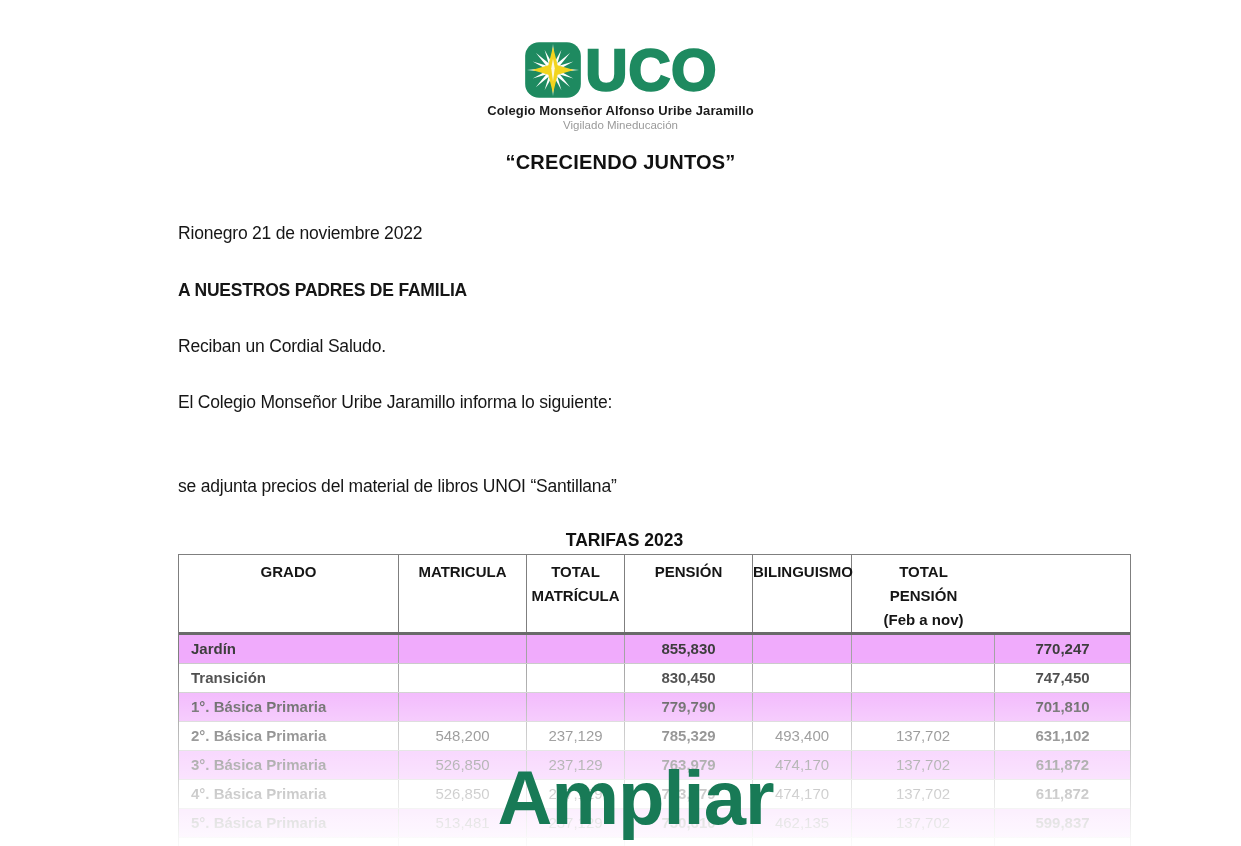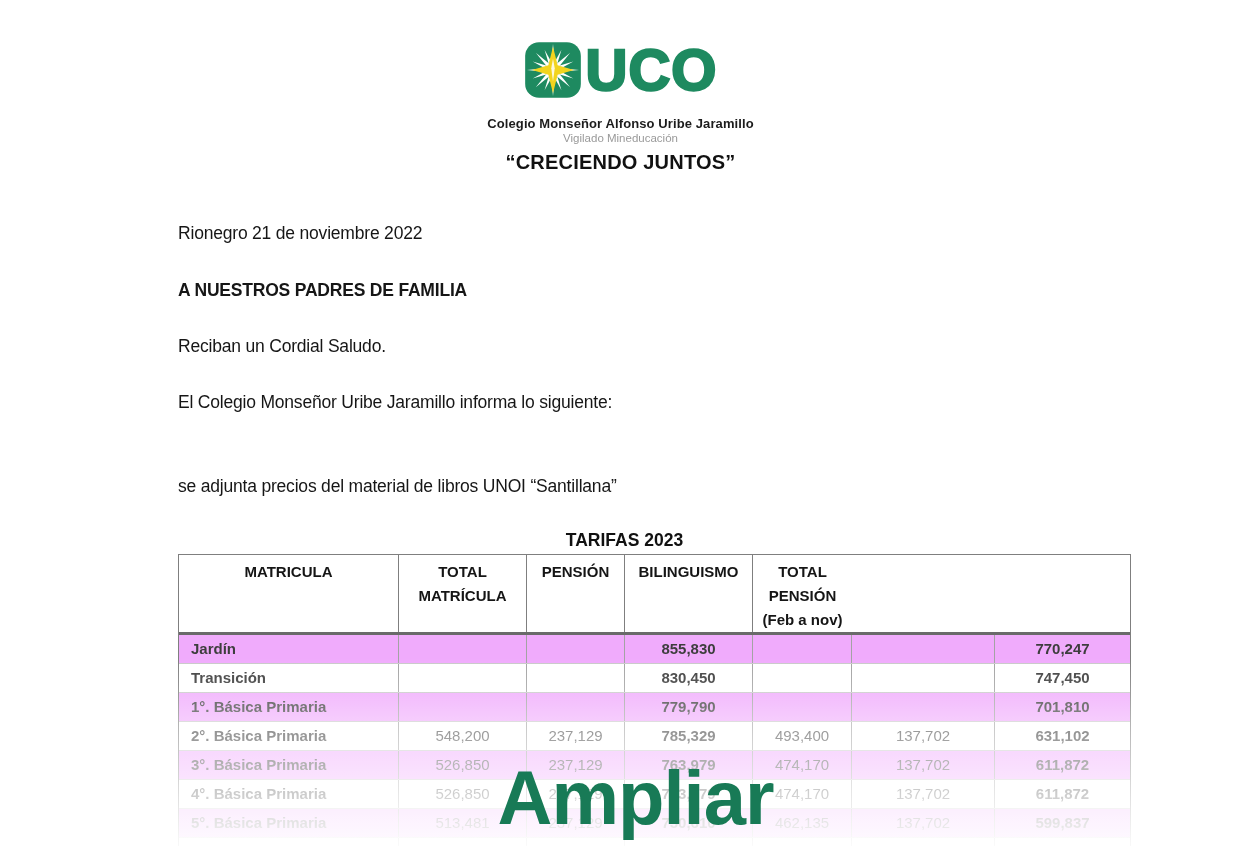--- a/index.html
+++ b/index.html
@@ -12,7 +12,7 @@
   .logo-icon{width:58px;height:58px;display:block;}
   .logo-acronym{font-size:58px;font-weight:bold;color:var(--brand-green);letter-spacing:1px;line-height:58px;
     -webkit-text-stroke:2.5px var(--brand-green);}
-  .logo-name{font-size:13px;font-weight:bold;color:#1c1c1c;margin-top:16px;letter-spacing:0.1px;}
+  .logo-name{font-size:13px;font-weight:bold;color:#1c1c1c;margin-top:3px;letter-spacing:0.1px;}
   .logo-sub{font-size:11.5px;color:#9a9a9a;margin-top:1px;}
 
   

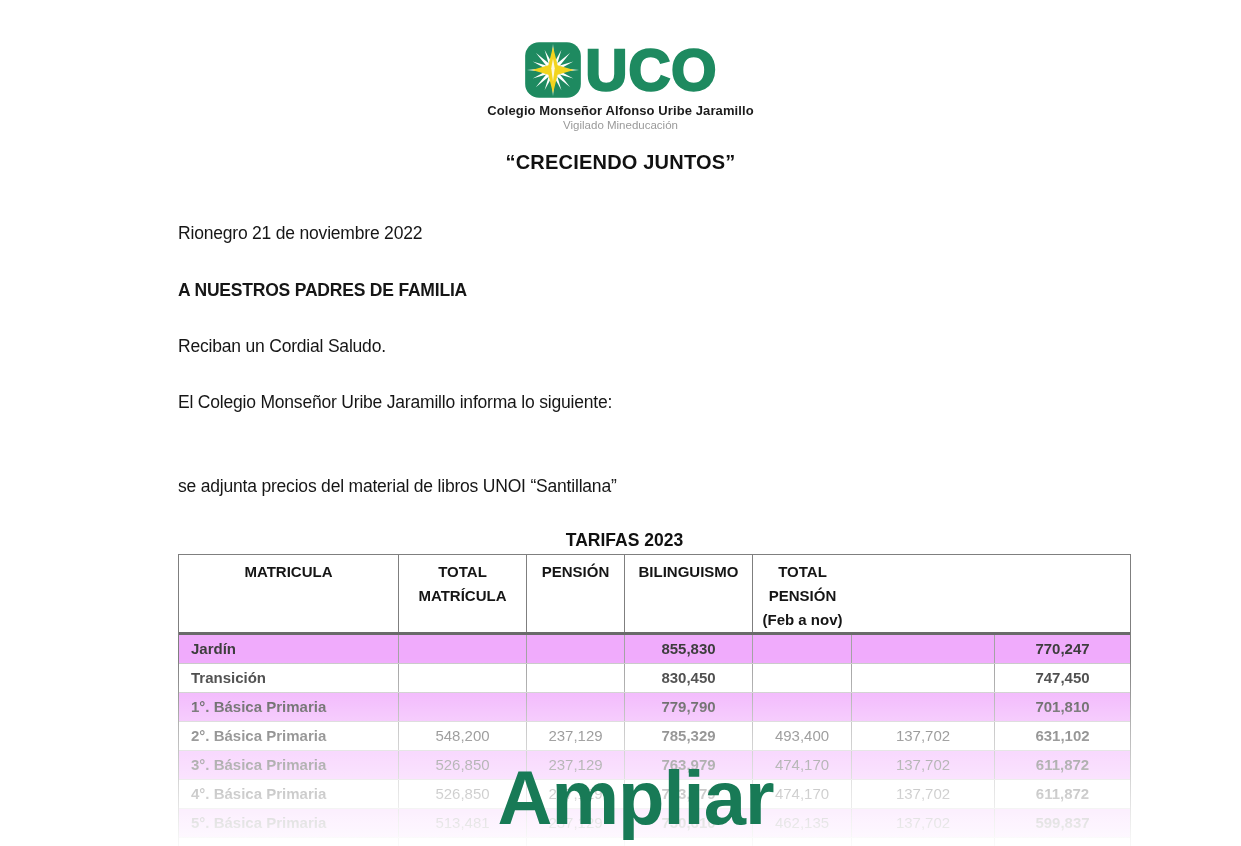--- a/index.html
+++ b/index.html
@@ -99,6 +99,7 @@
   <div class="table-title">TARIFAS 2023</div>
   <div class="tariff-table">
     <div class="thead" id="thead">
+        <div class="th">GRADO</div>
         <div class="th">MATRICULA</div>
         <div class="th">TOTAL
 MATRÍCULA</div>

